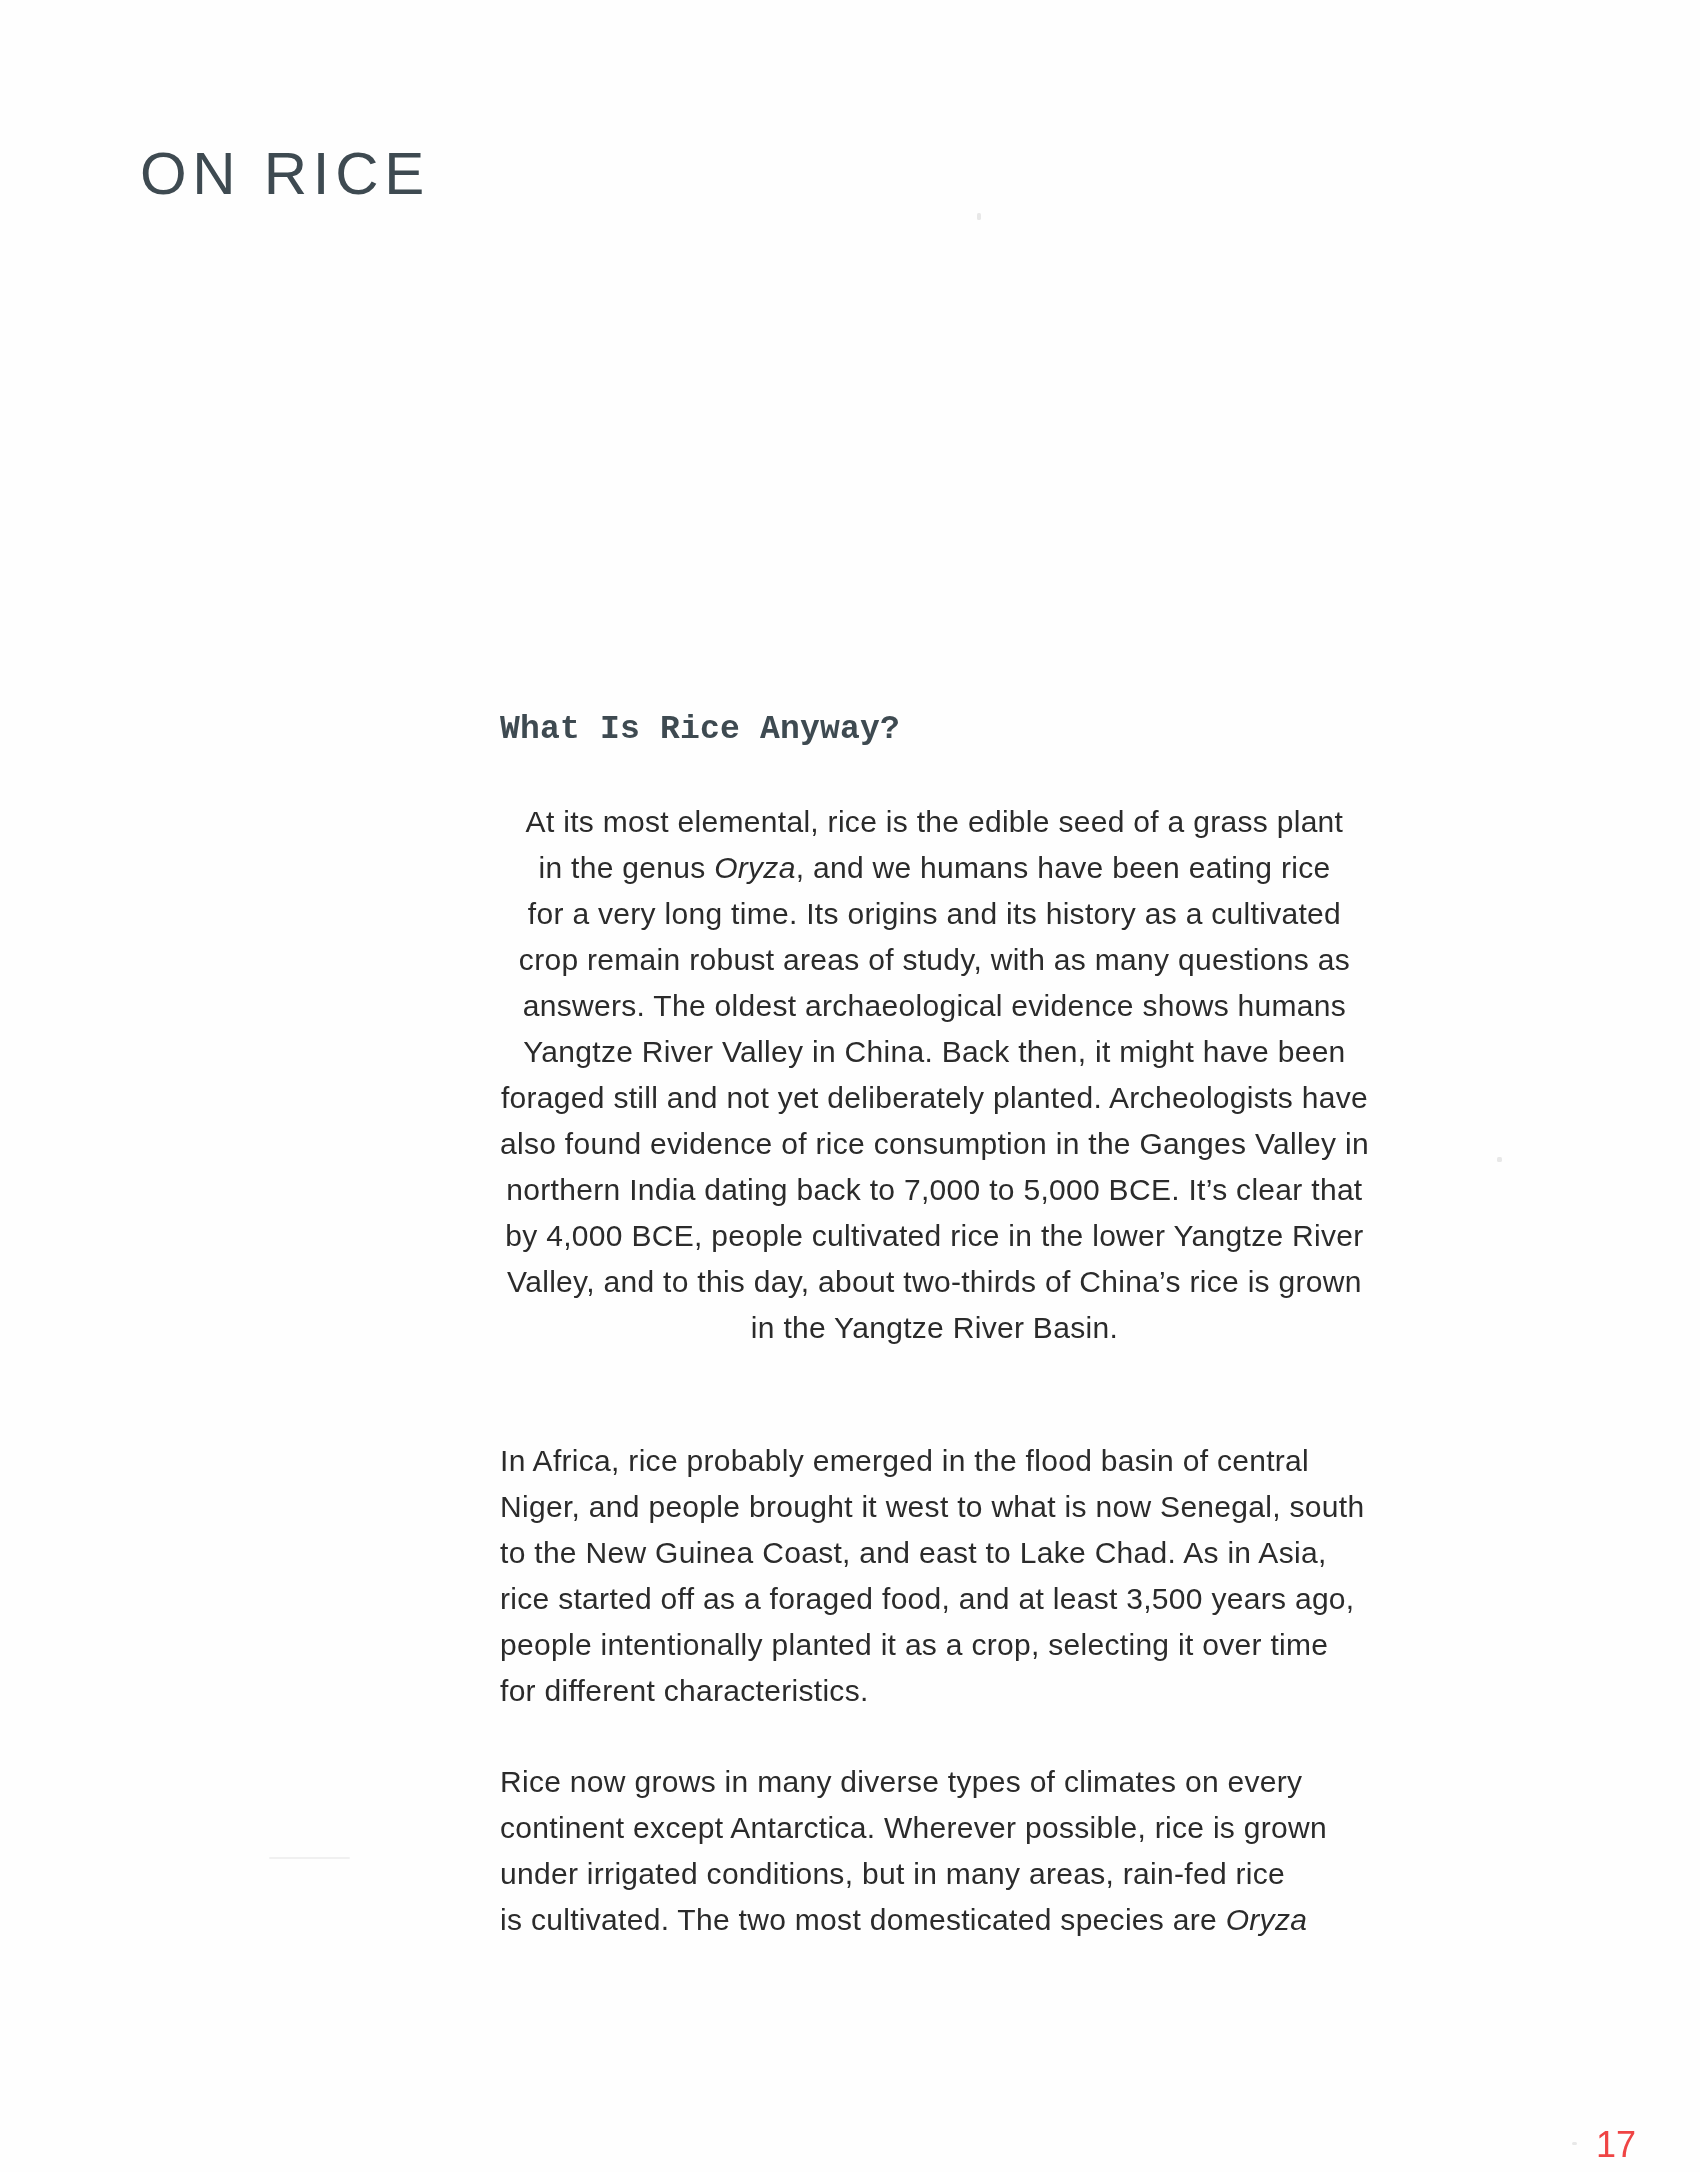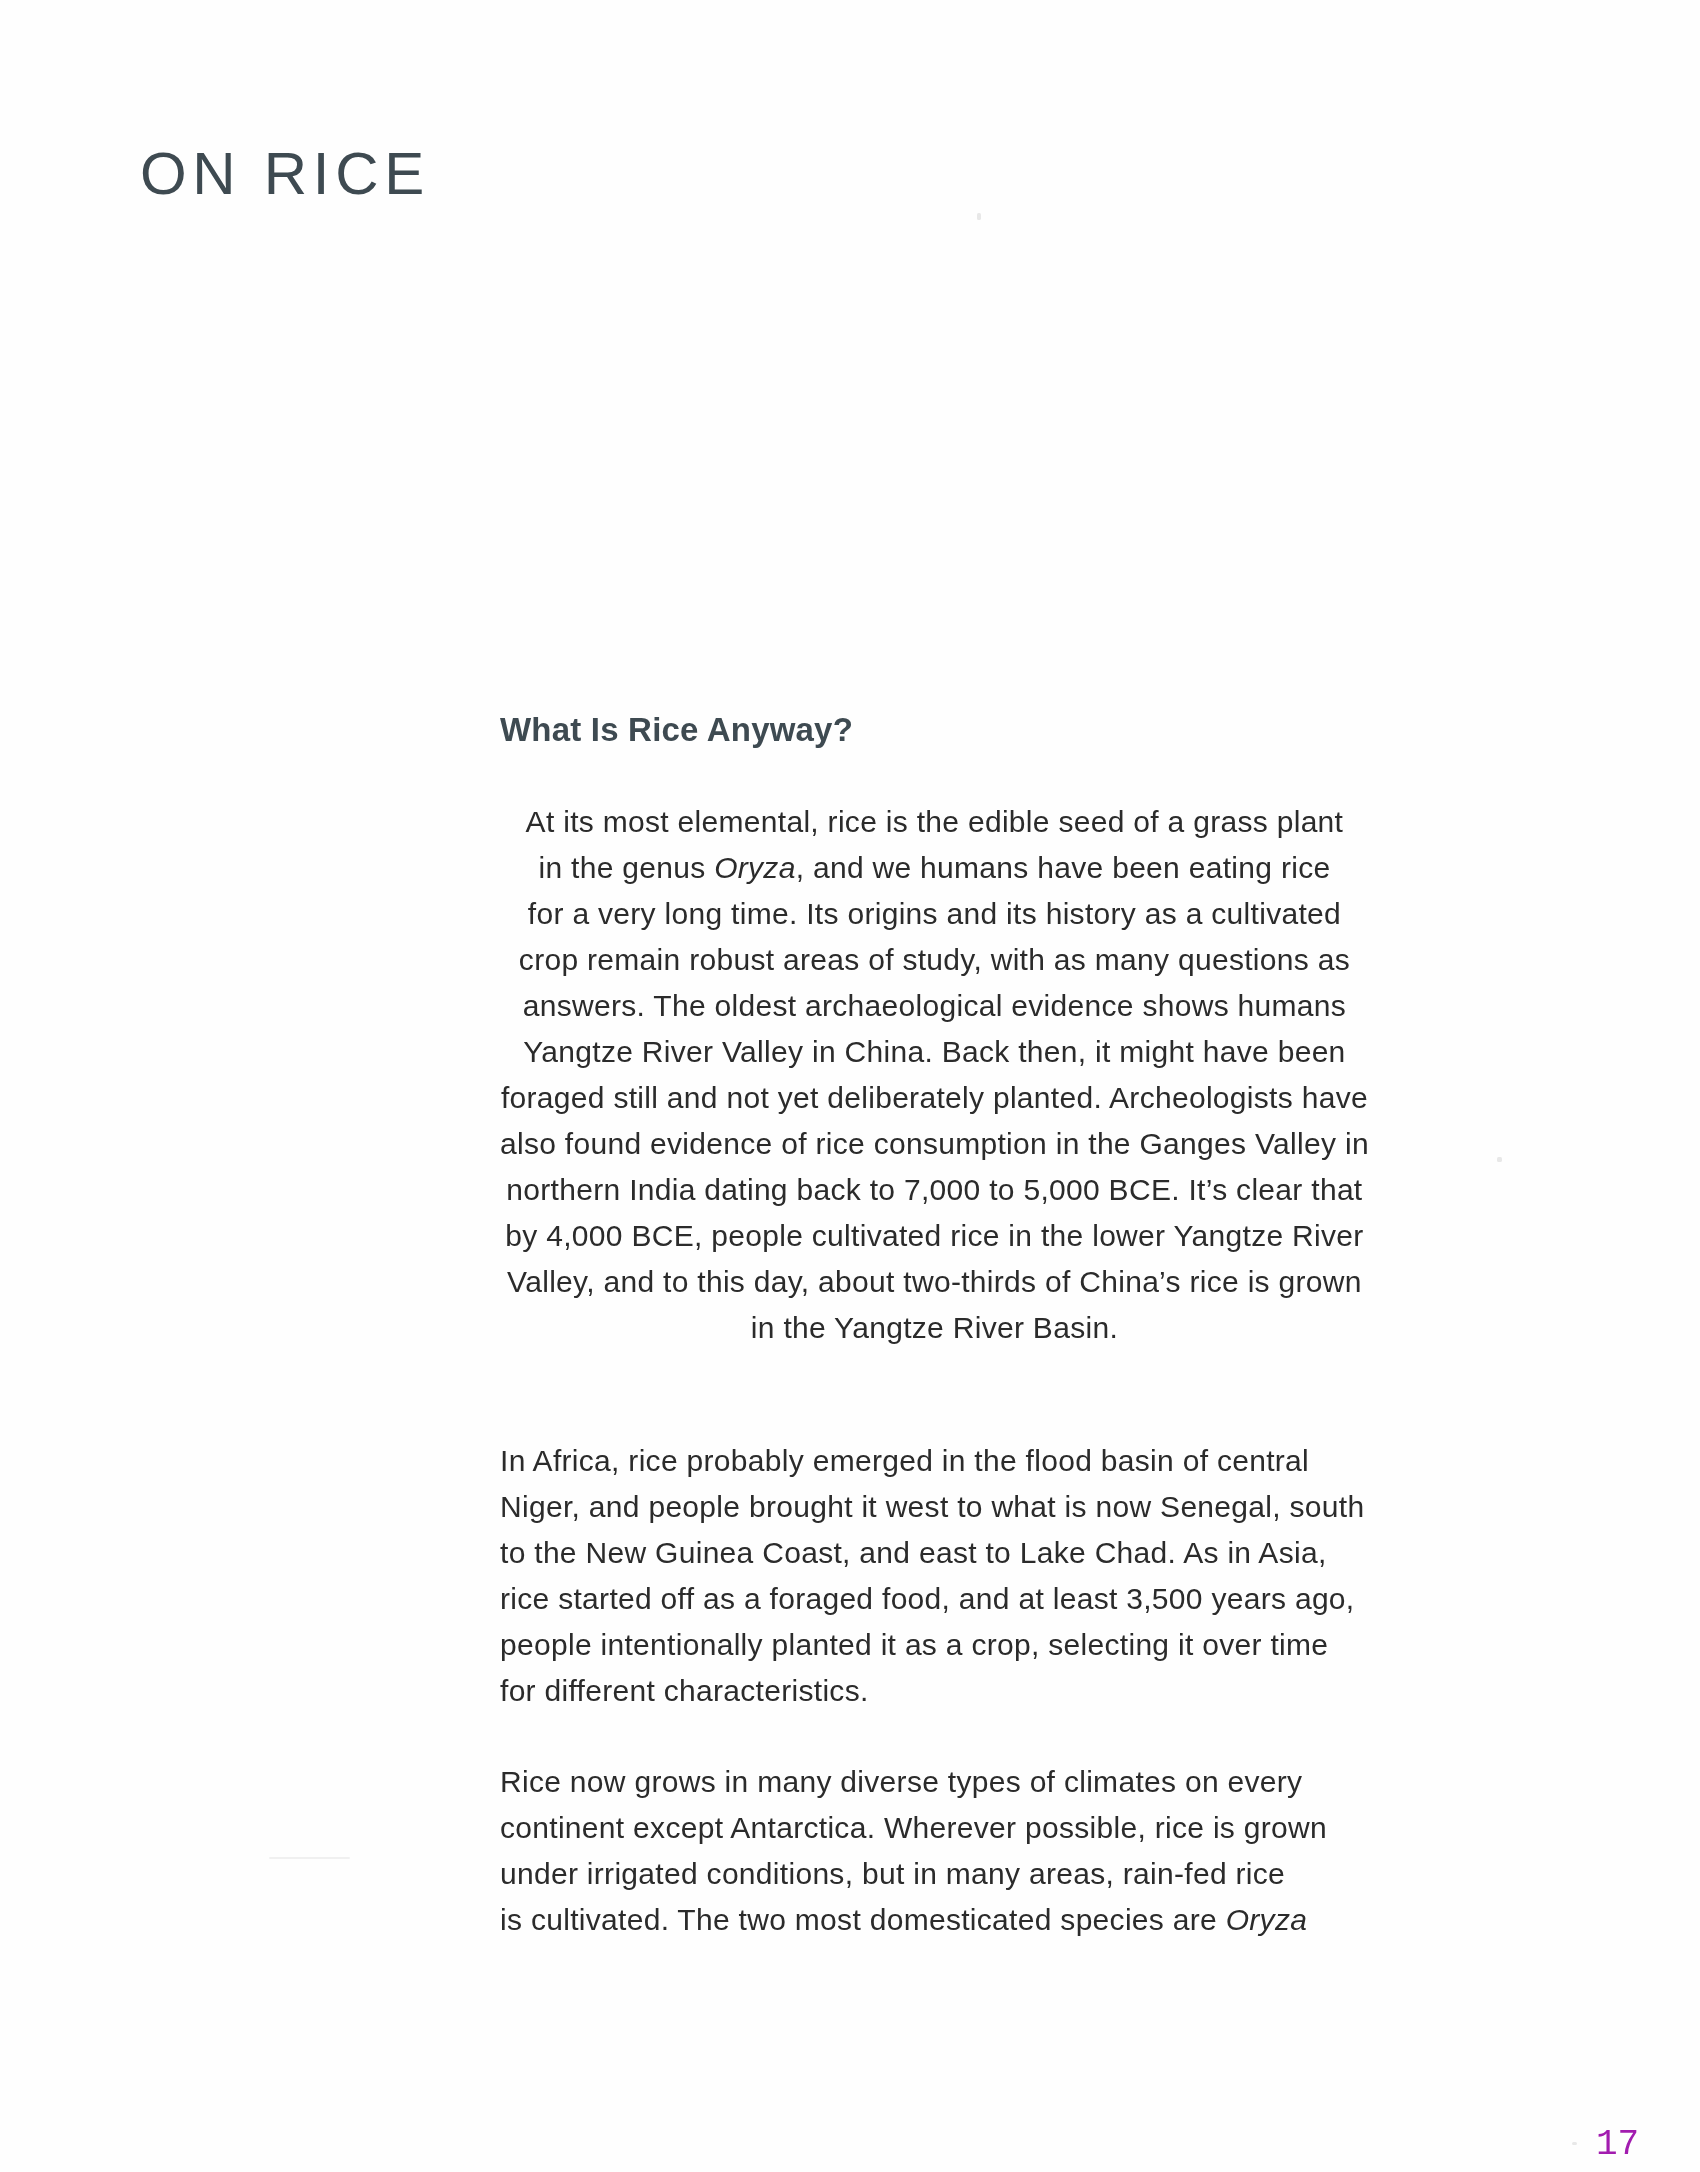--- a/index.html
+++ b/index.html
@@ -38,7 +38,7 @@
       left: 0;
       top: 711px;
       margin: 0;
-      font-family: Liberation Sans, sans-serif;
+      font-family: Liberation Mono, monospace;
       font-weight: bold;
       font-size: 33px;
       line-height: normal;

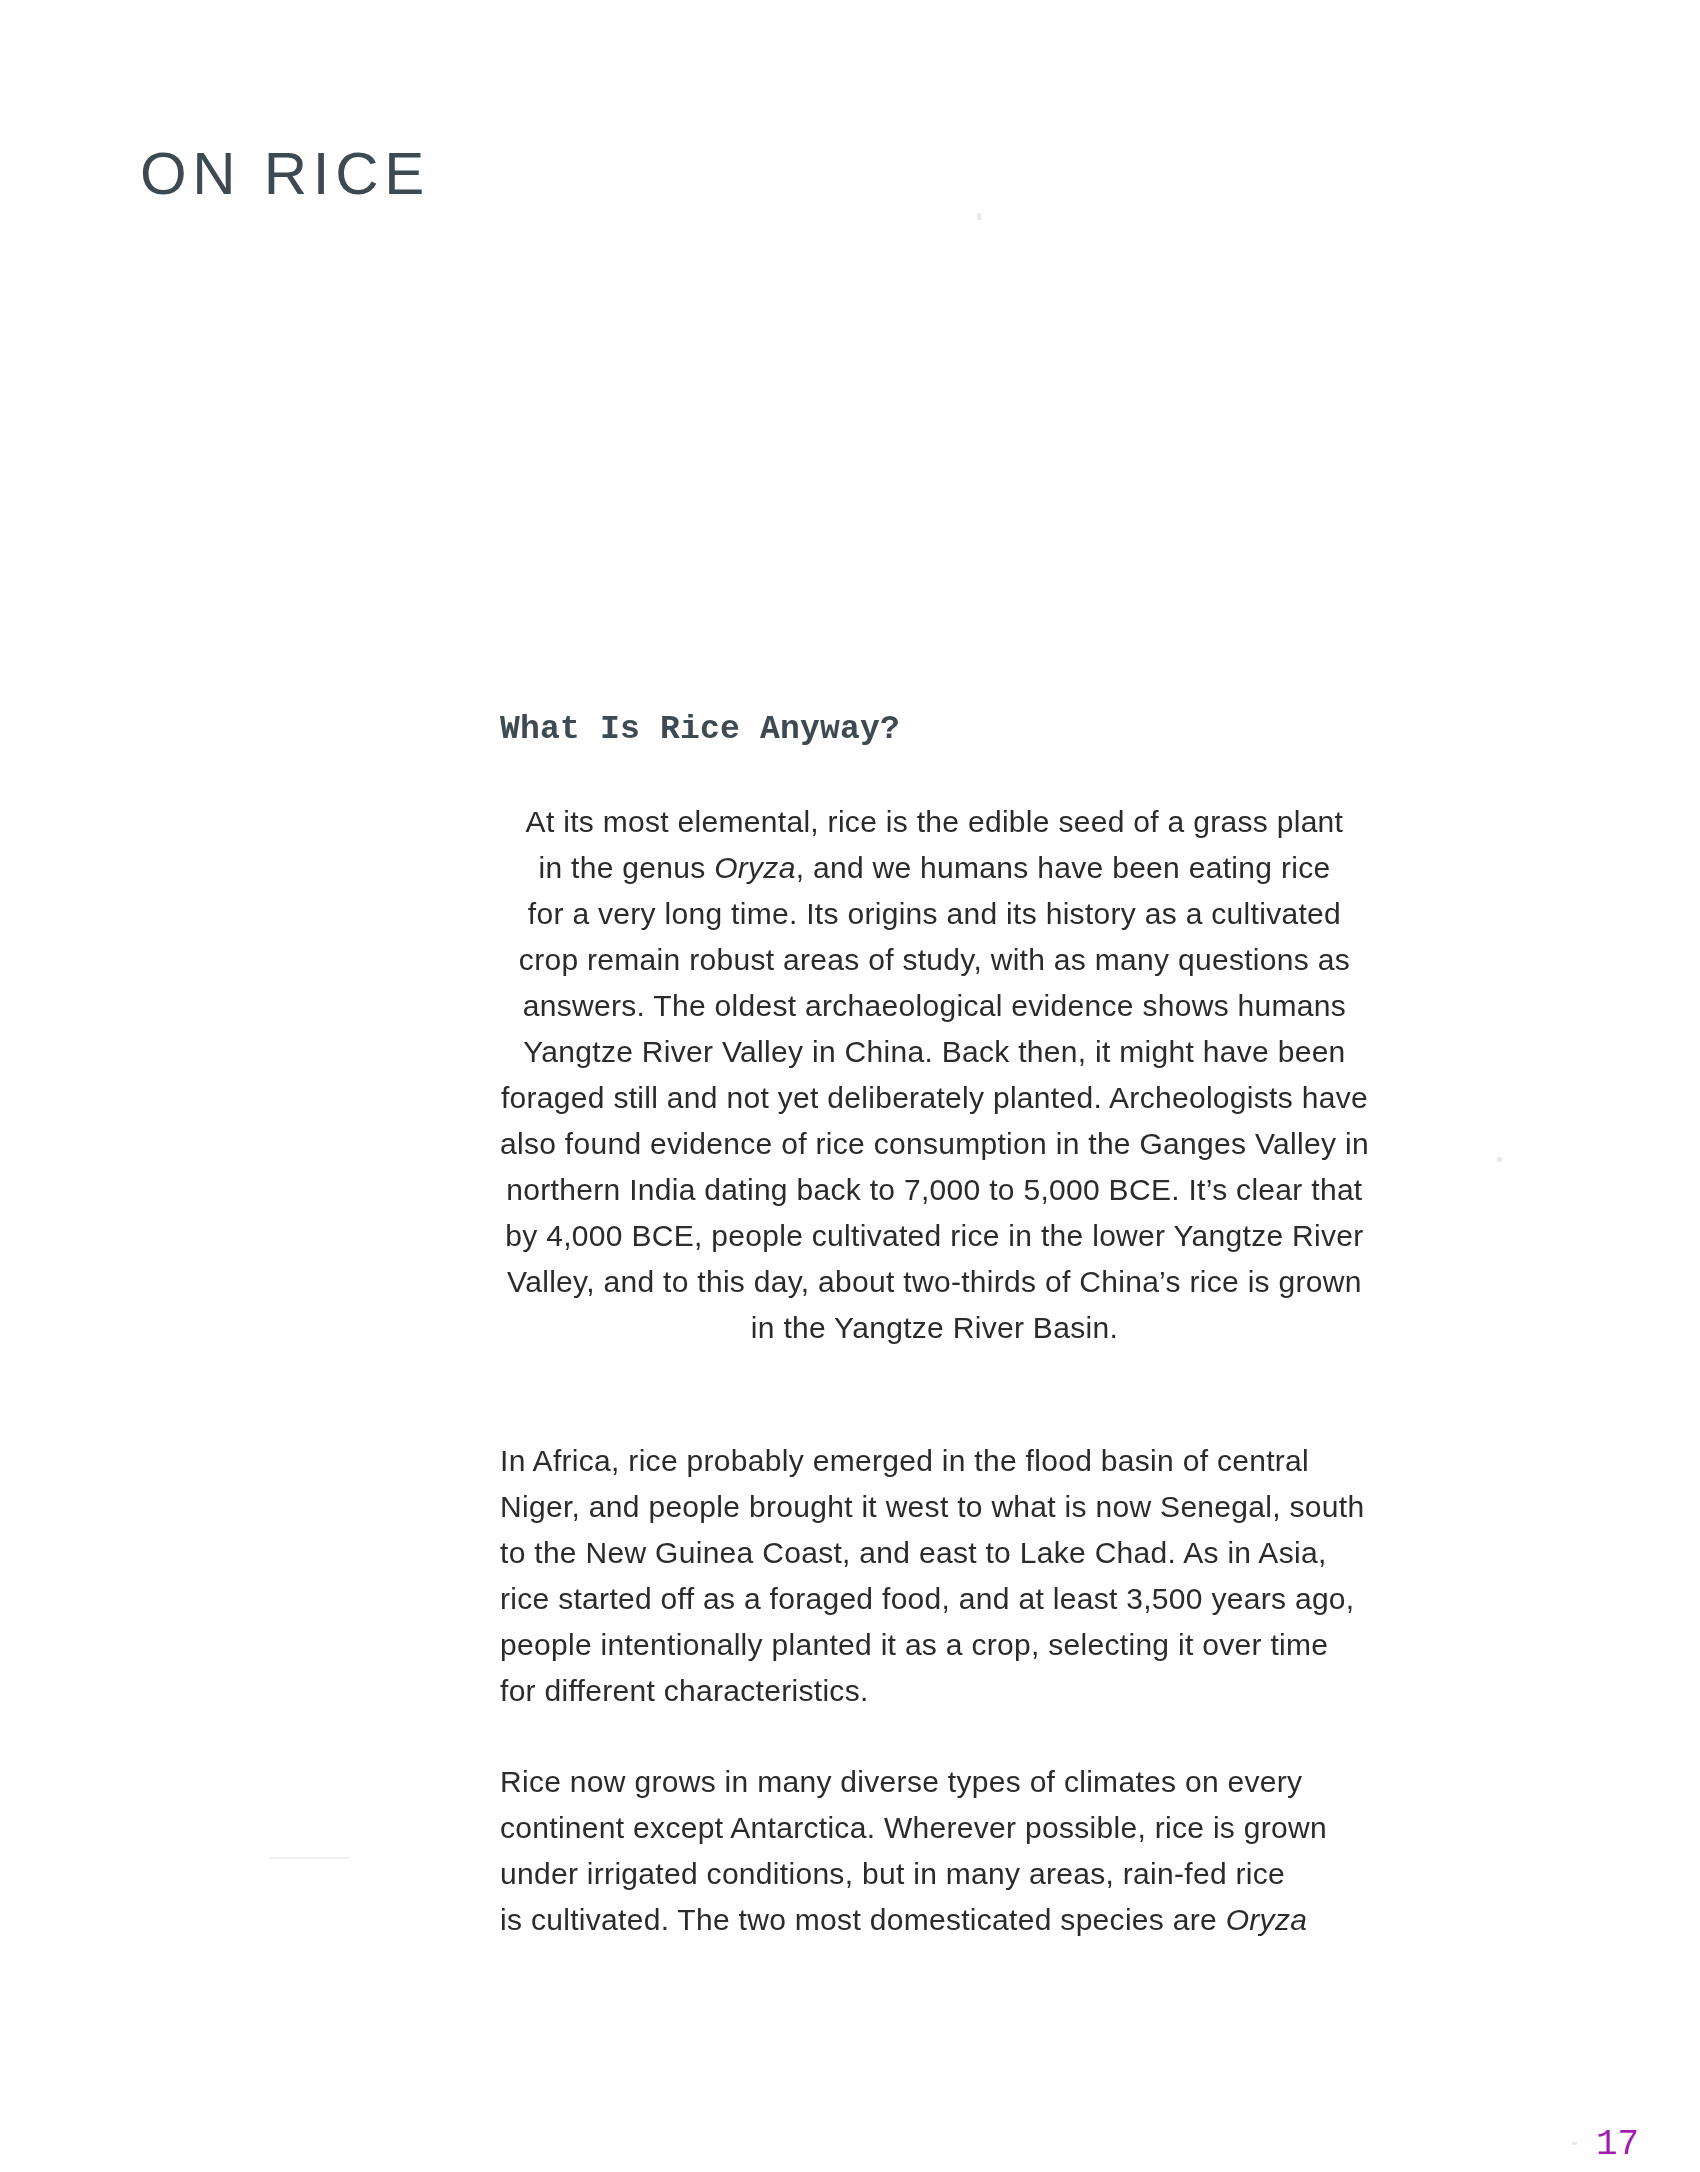--- a/index.html
+++ b/index.html
@@ -71,10 +71,10 @@
       left: 1596px;
       top: 2124px;
       margin: 0;
-      font-family: Liberation Mono, monospace;
+      font-family: Liberation Sans, sans-serif;
       font-size: 36px;
       line-height: 41px;
-      color: #a21caf;
+      color: #ef4444;
     }
     
     .speck {

